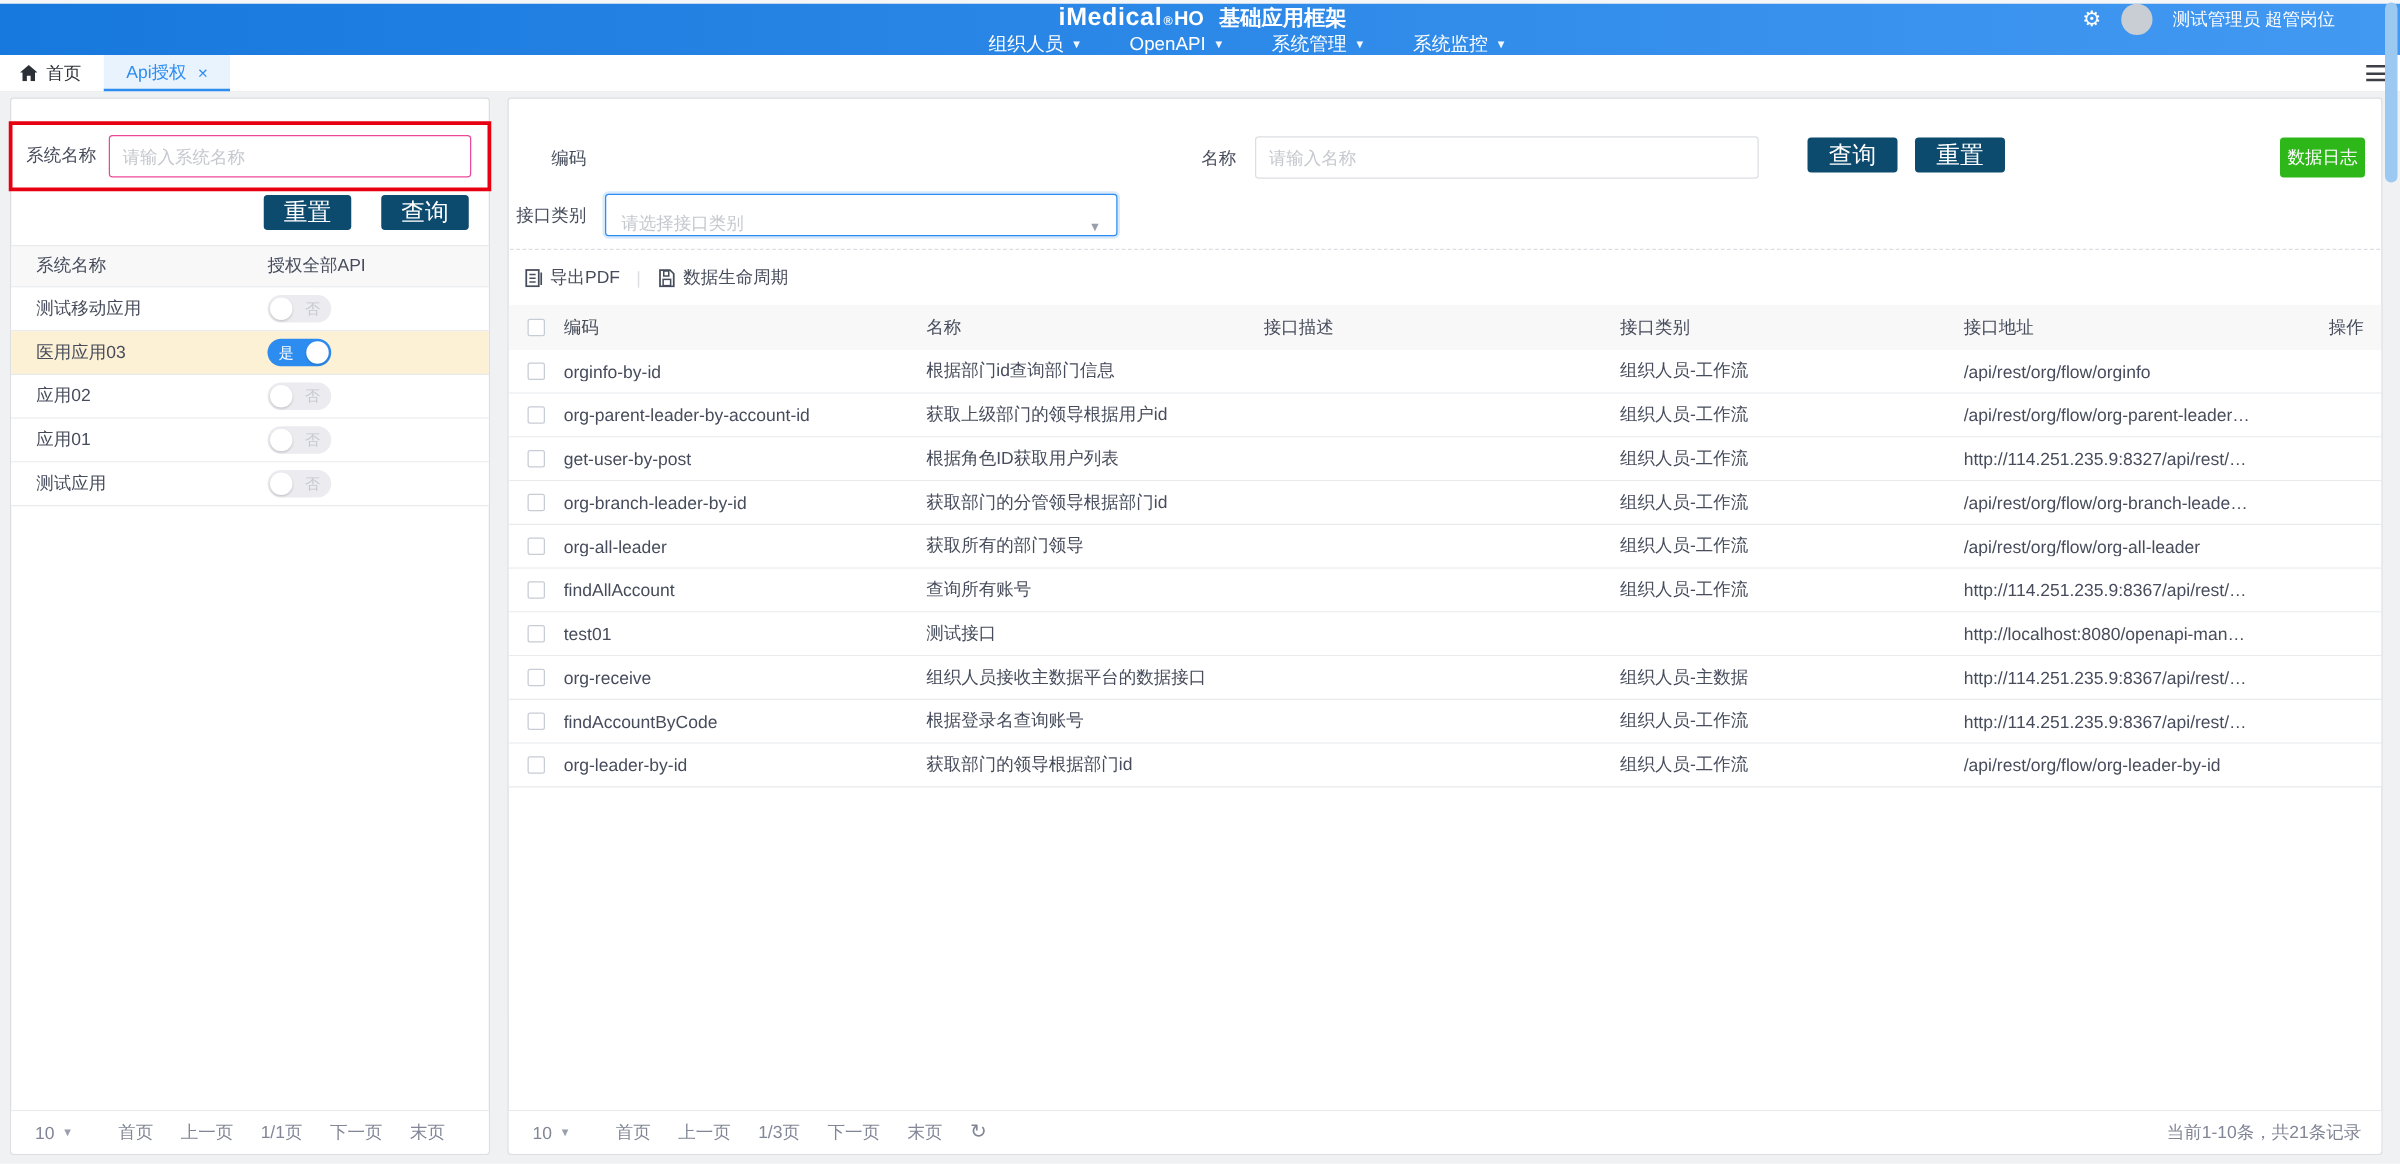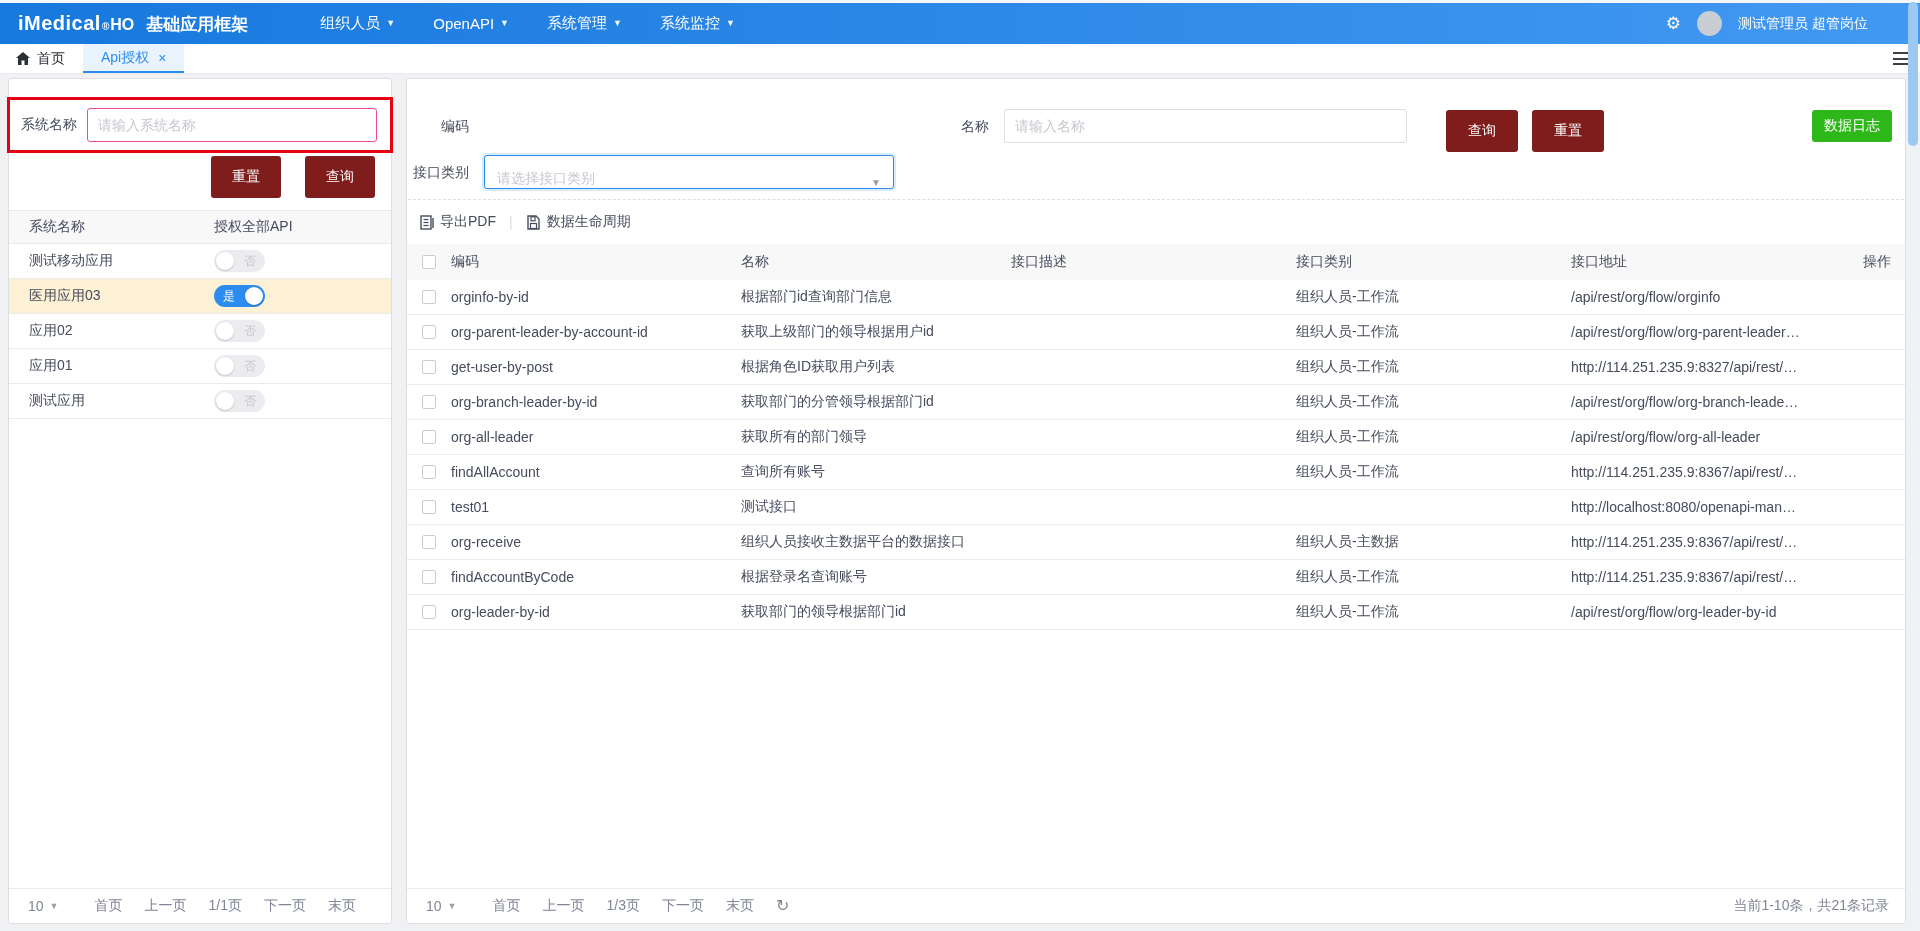--- a/index.html
+++ b/index.html
@@ -9,7 +9,7 @@
 
   
   .top-strip { height:3px; background:#f5f6f7; }
-  .topbar { height:41px; background:linear-gradient(90deg,#1778dd,#4299f2); display:flex; align-items:center; color:#fff; padding:0 14px 0 18px; position:relative; }
+  .topbar { height:41px; background:linear-gradient(90deg,#1778dd,#4299f2); display:flex; align-items:center; color:#fff; padding:0 14px 0 18px; position:relative;flex-direction:column; }
   .brand { display:flex; align-items:baseline; font-weight:bold; white-space:nowrap; }
   .brand-name { font-size:20px; letter-spacing:0.5px; }
   .brand-reg { font-size:10px; vertical-align:super; margin:0 1px; }

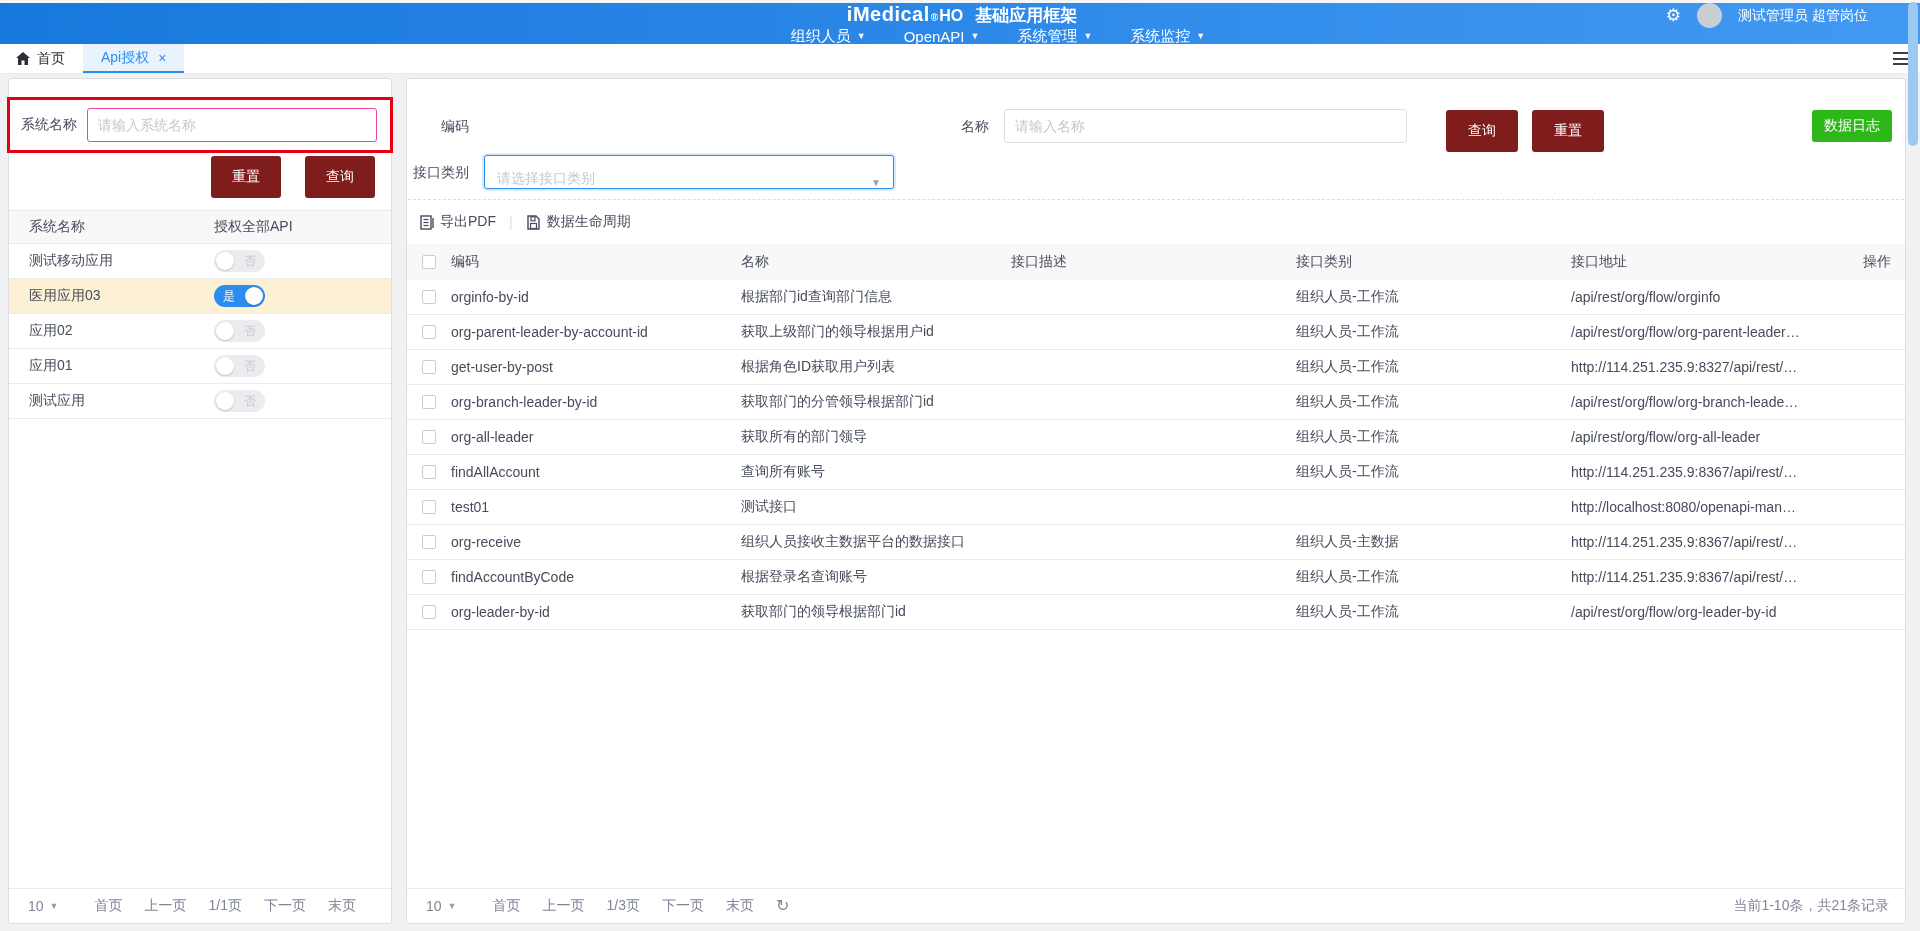--- a/index.html
+++ b/index.html
@@ -41,7 +41,7 @@
   .lp-search-label { white-space:nowrap; color:#464c5b; }
   .lp-search input { flex:1; height:34px; border:1px solid #ec4899; border-radius:3px; padding:0 10px; font-size:14px; color:#464c5b; outline:none; }
   .lp-buttons { display:flex; justify-content:flex-end; gap:24px; padding:14px 16px 12px 0; }
-  .btn-blue { min-width:70px; height:42px; background:#7f1d1d; border:none; border-radius:3px; color:#fff; font-size:14px; cursor:pointer; font-family:inherit; }
+  .btn-blue { min-width:70px; height:28px; background:#0c4a6e; border:none; border-radius:3px; color:#fff; font-size:19px; cursor:pointer; font-family:inherit; }
   .lp-list-header { display:flex; align-items:center; height:34px; background:#f8f8f9; border-top:1px solid #e8eaec; border-bottom:1px solid #e8eaec; color:#464c5b; position:relative; }
   .lp-list-header .col-name { padding-left:20px; }
   .lp-list-header .col-auth { position:absolute; left:205px; }

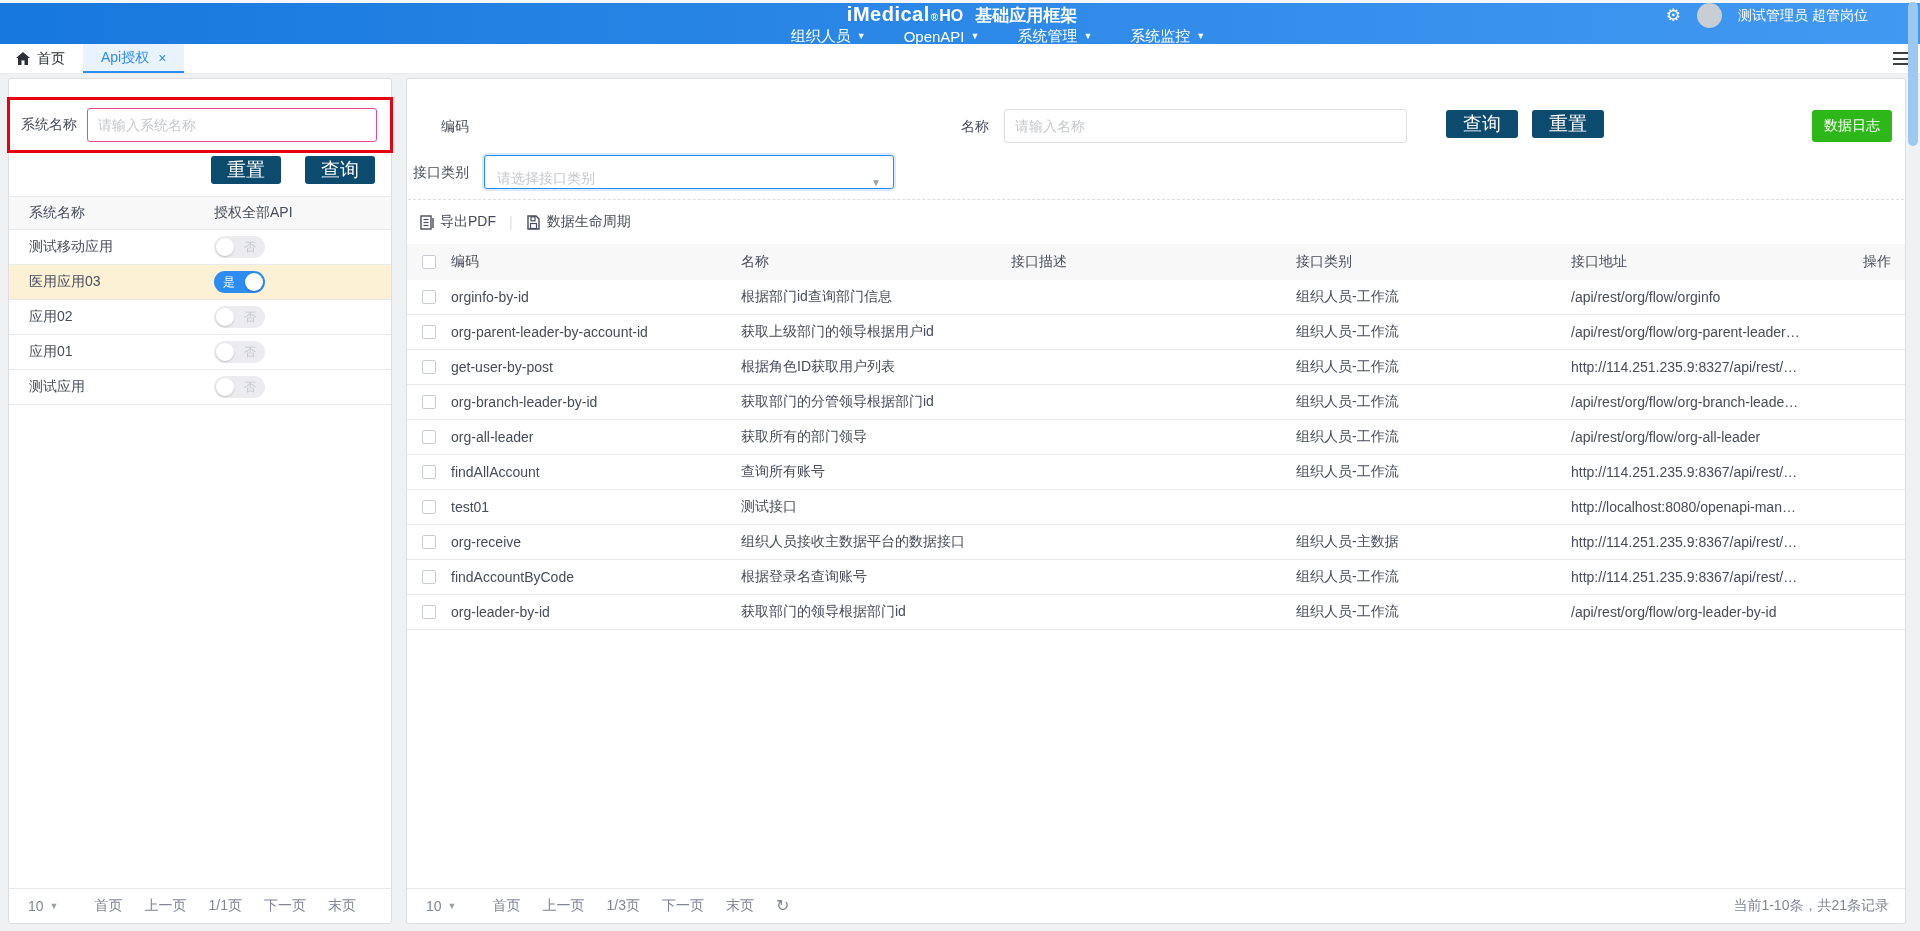--- a/index.html
+++ b/index.html
@@ -76,7 +76,7 @@
   .f-type-select .select-caret { margin-left:auto; color:#9aa0ab; font-size:10px; }
   .f-query-btn { position:absolute; left:1039px; top:31px; width:72px; }
   .f-reset-btn { position:absolute; left:1125px; top:31px; width:72px; }
-  .btn-green { position:absolute; right:13px; top:31px; width:80px; height:32px; background:#2eb718; border:none; border-radius:3px; color:#fff; font-size:14px; cursor:pointer; font-family:inherit; }
+  .btn-green { position:absolute; right:13px; top:31px; width:68px; height:32px; background:#2eb718; border:none; border-radius:3px; color:#fff; font-size:14px; cursor:pointer; font-family:inherit; }
   .dashed-sep { border-top:1px dashed #dcdee2; margin:0 1px; }
 
   .mp-toolbar { display:flex; align-items:center; height:44px; padding-left:13px; gap:10px; color:#464c5b; }

